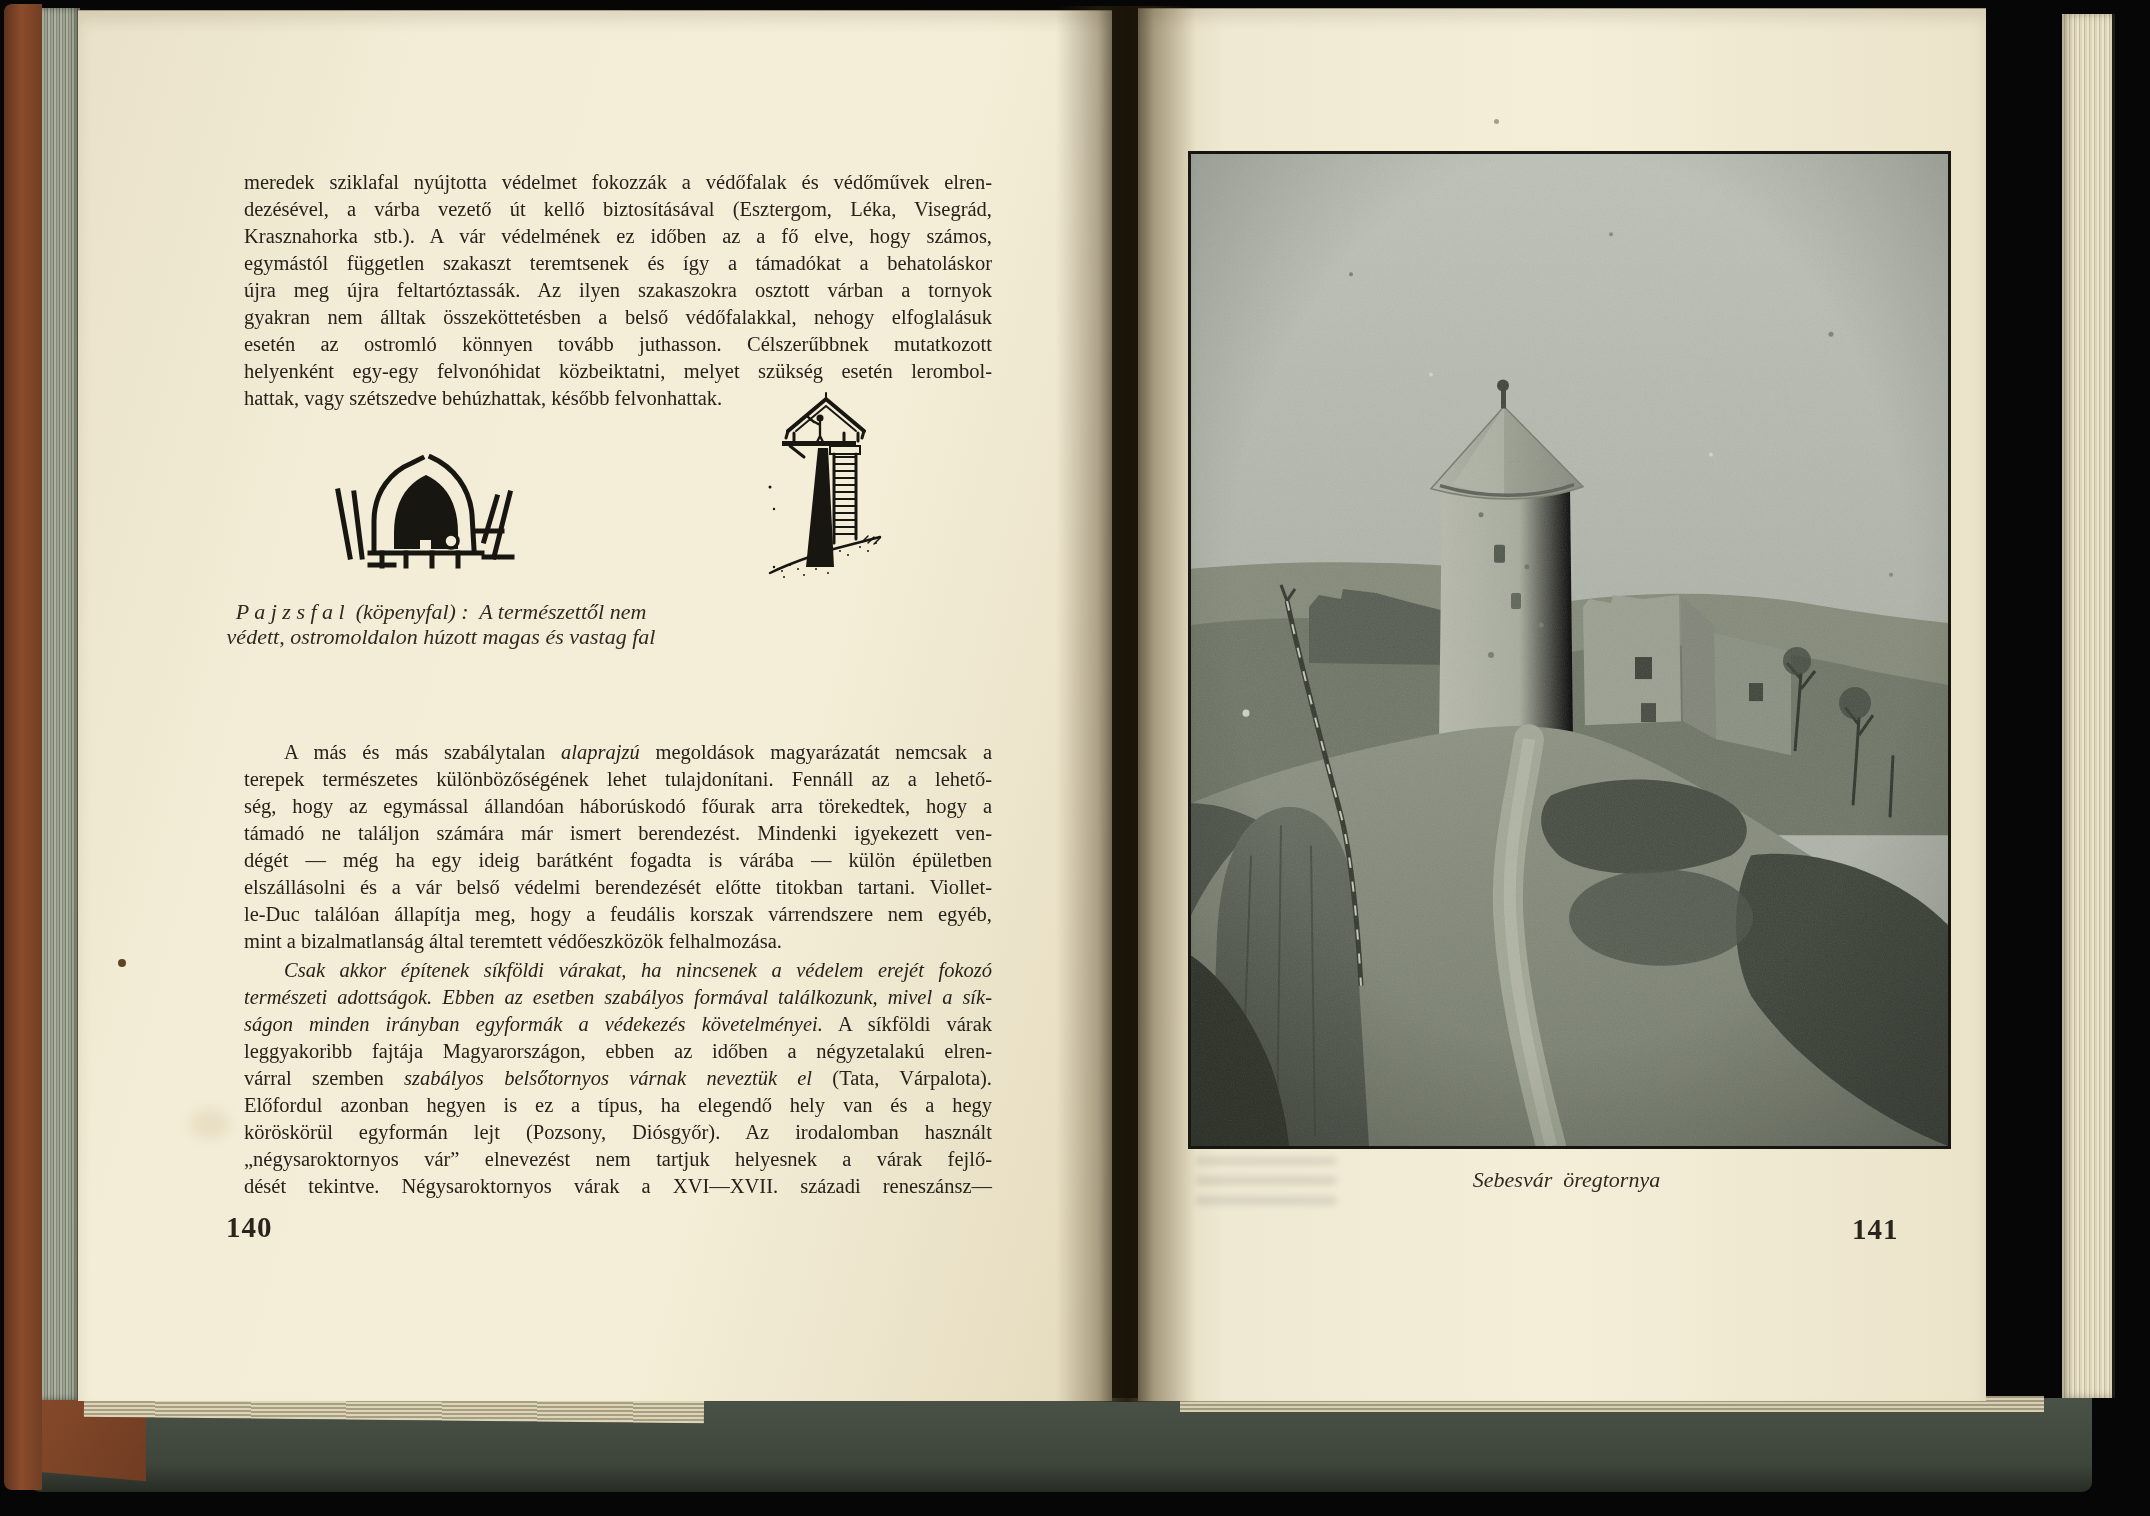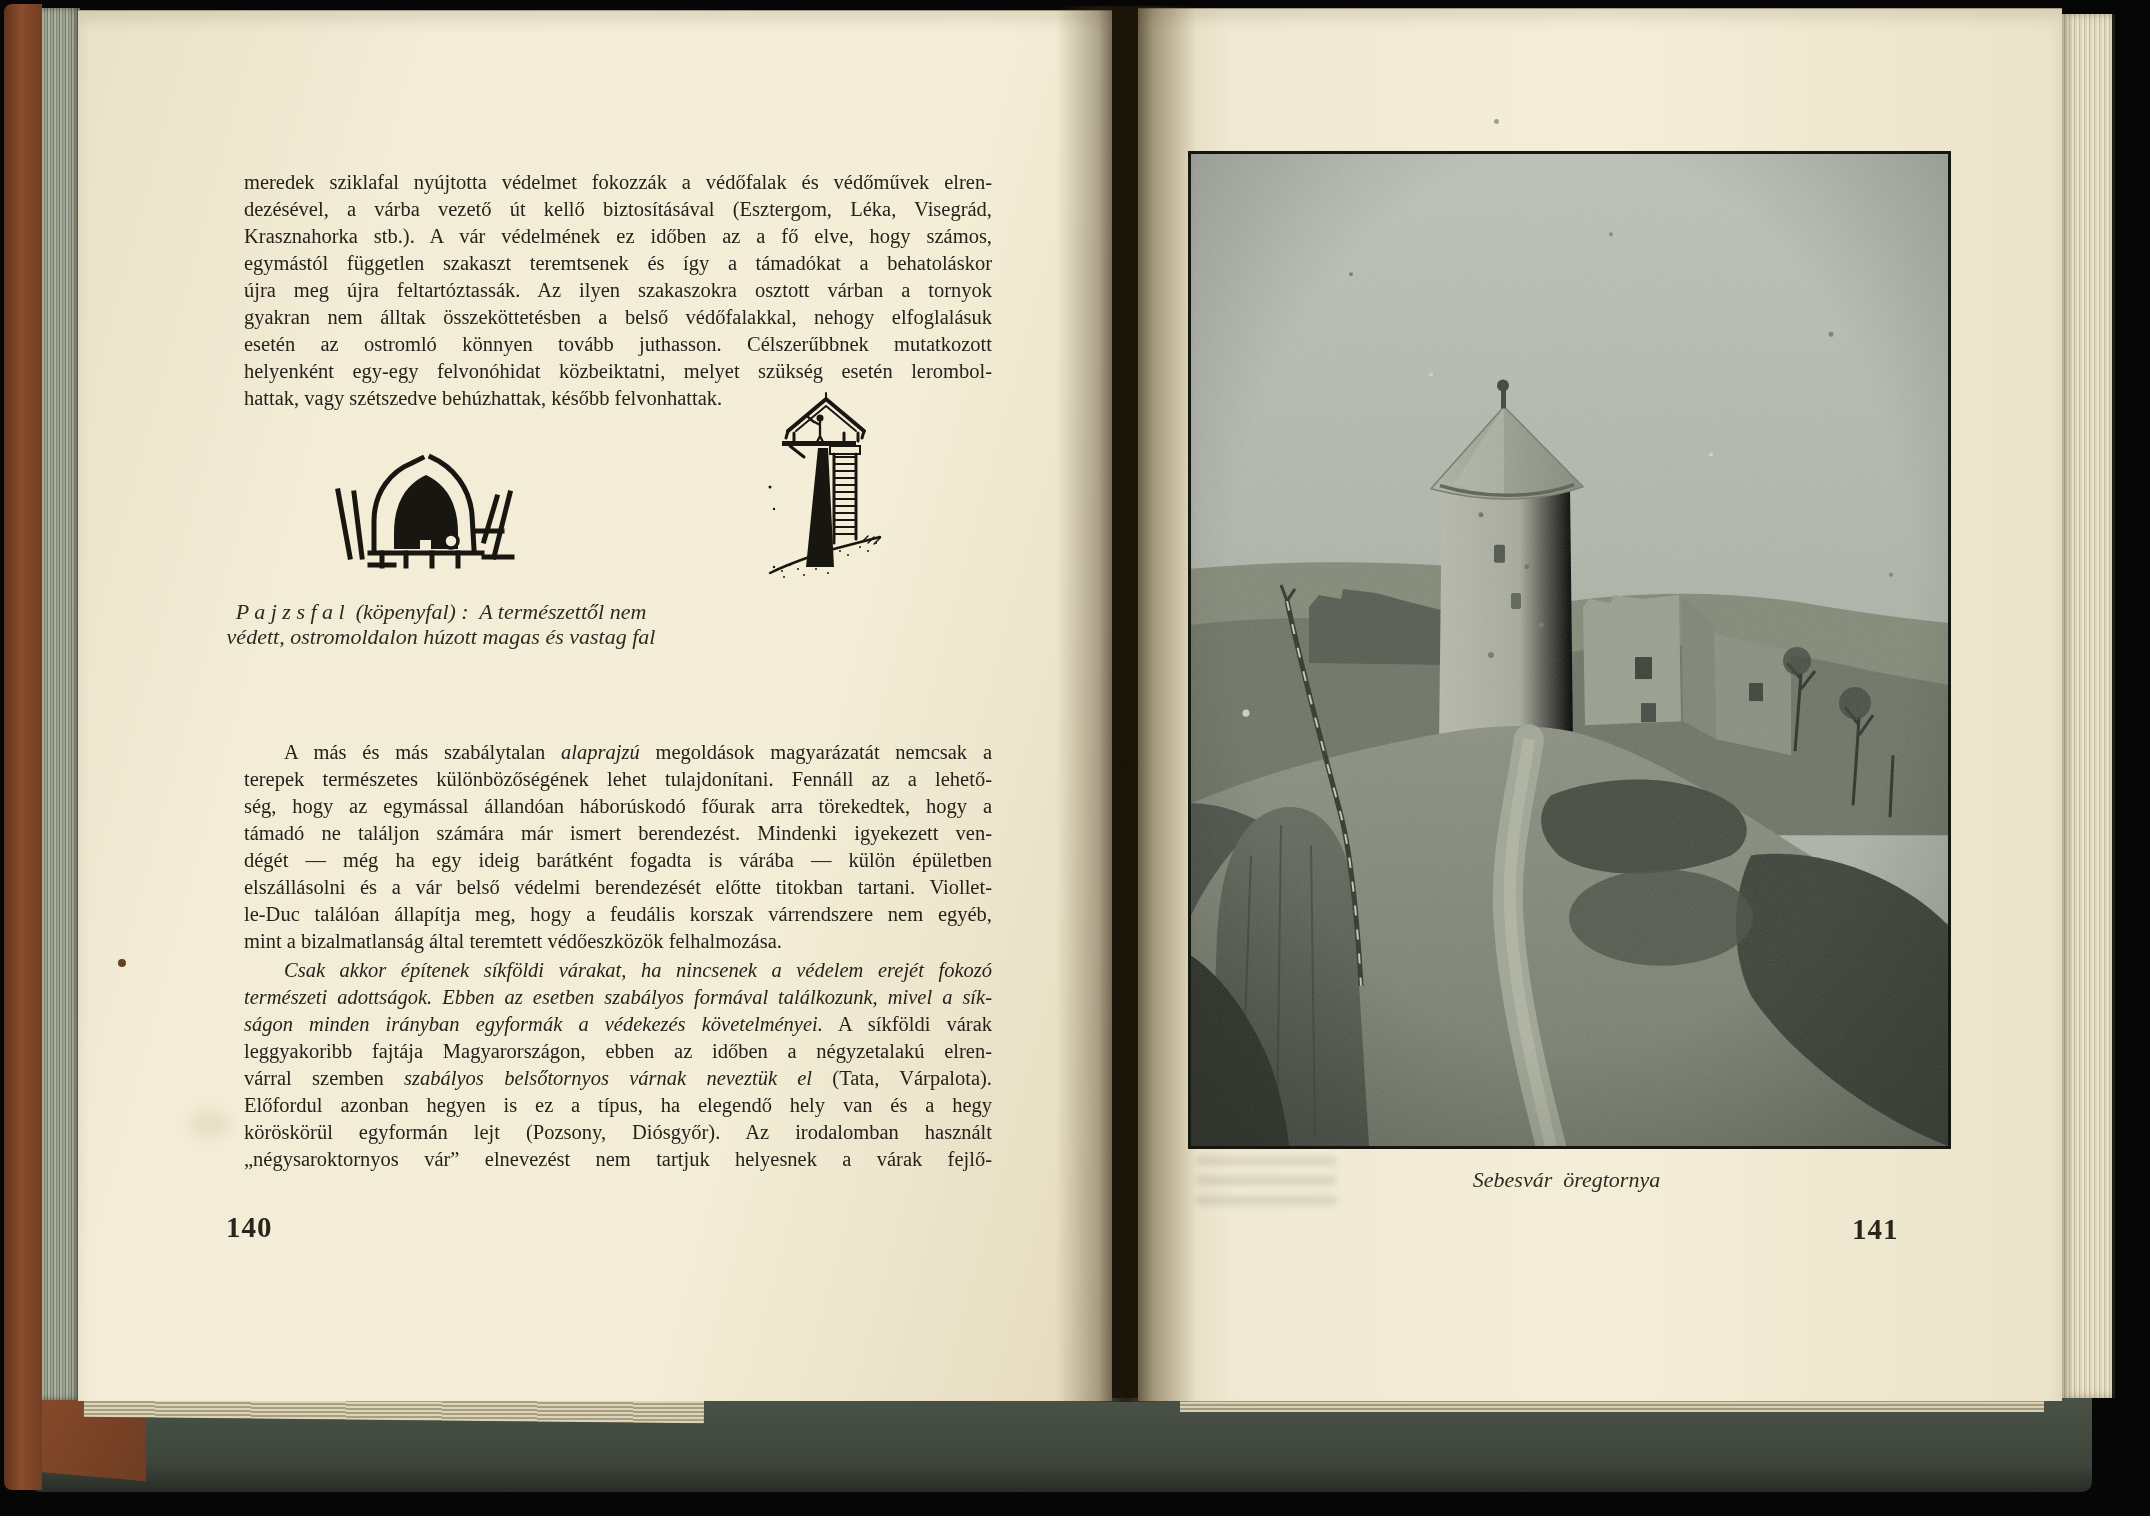--- a/index.html
+++ b/index.html
@@ -181,6 +181,7 @@
         <div class="tline"><span>Előfordul azonban hegyen is ez a típus, ha elegendő hely van és a hegy</span></div>
         <div class="tline"><span>köröskörül egyformán lejt (Pozsony, Diósgyőr). Az irodalomban használt</span></div>
         <div class="tline"><span>„négysaroktornyos vár” elnevezést nem tartjuk helyesnek a várak fejlő-</span></div>
+        <div class="tline"><span>dését tekintve. Négysaroktornyos várak a XVI—XVII. századi reneszánsz—</span></div>
       </div>
 
     <div class="pagenum pn-left">140</div>

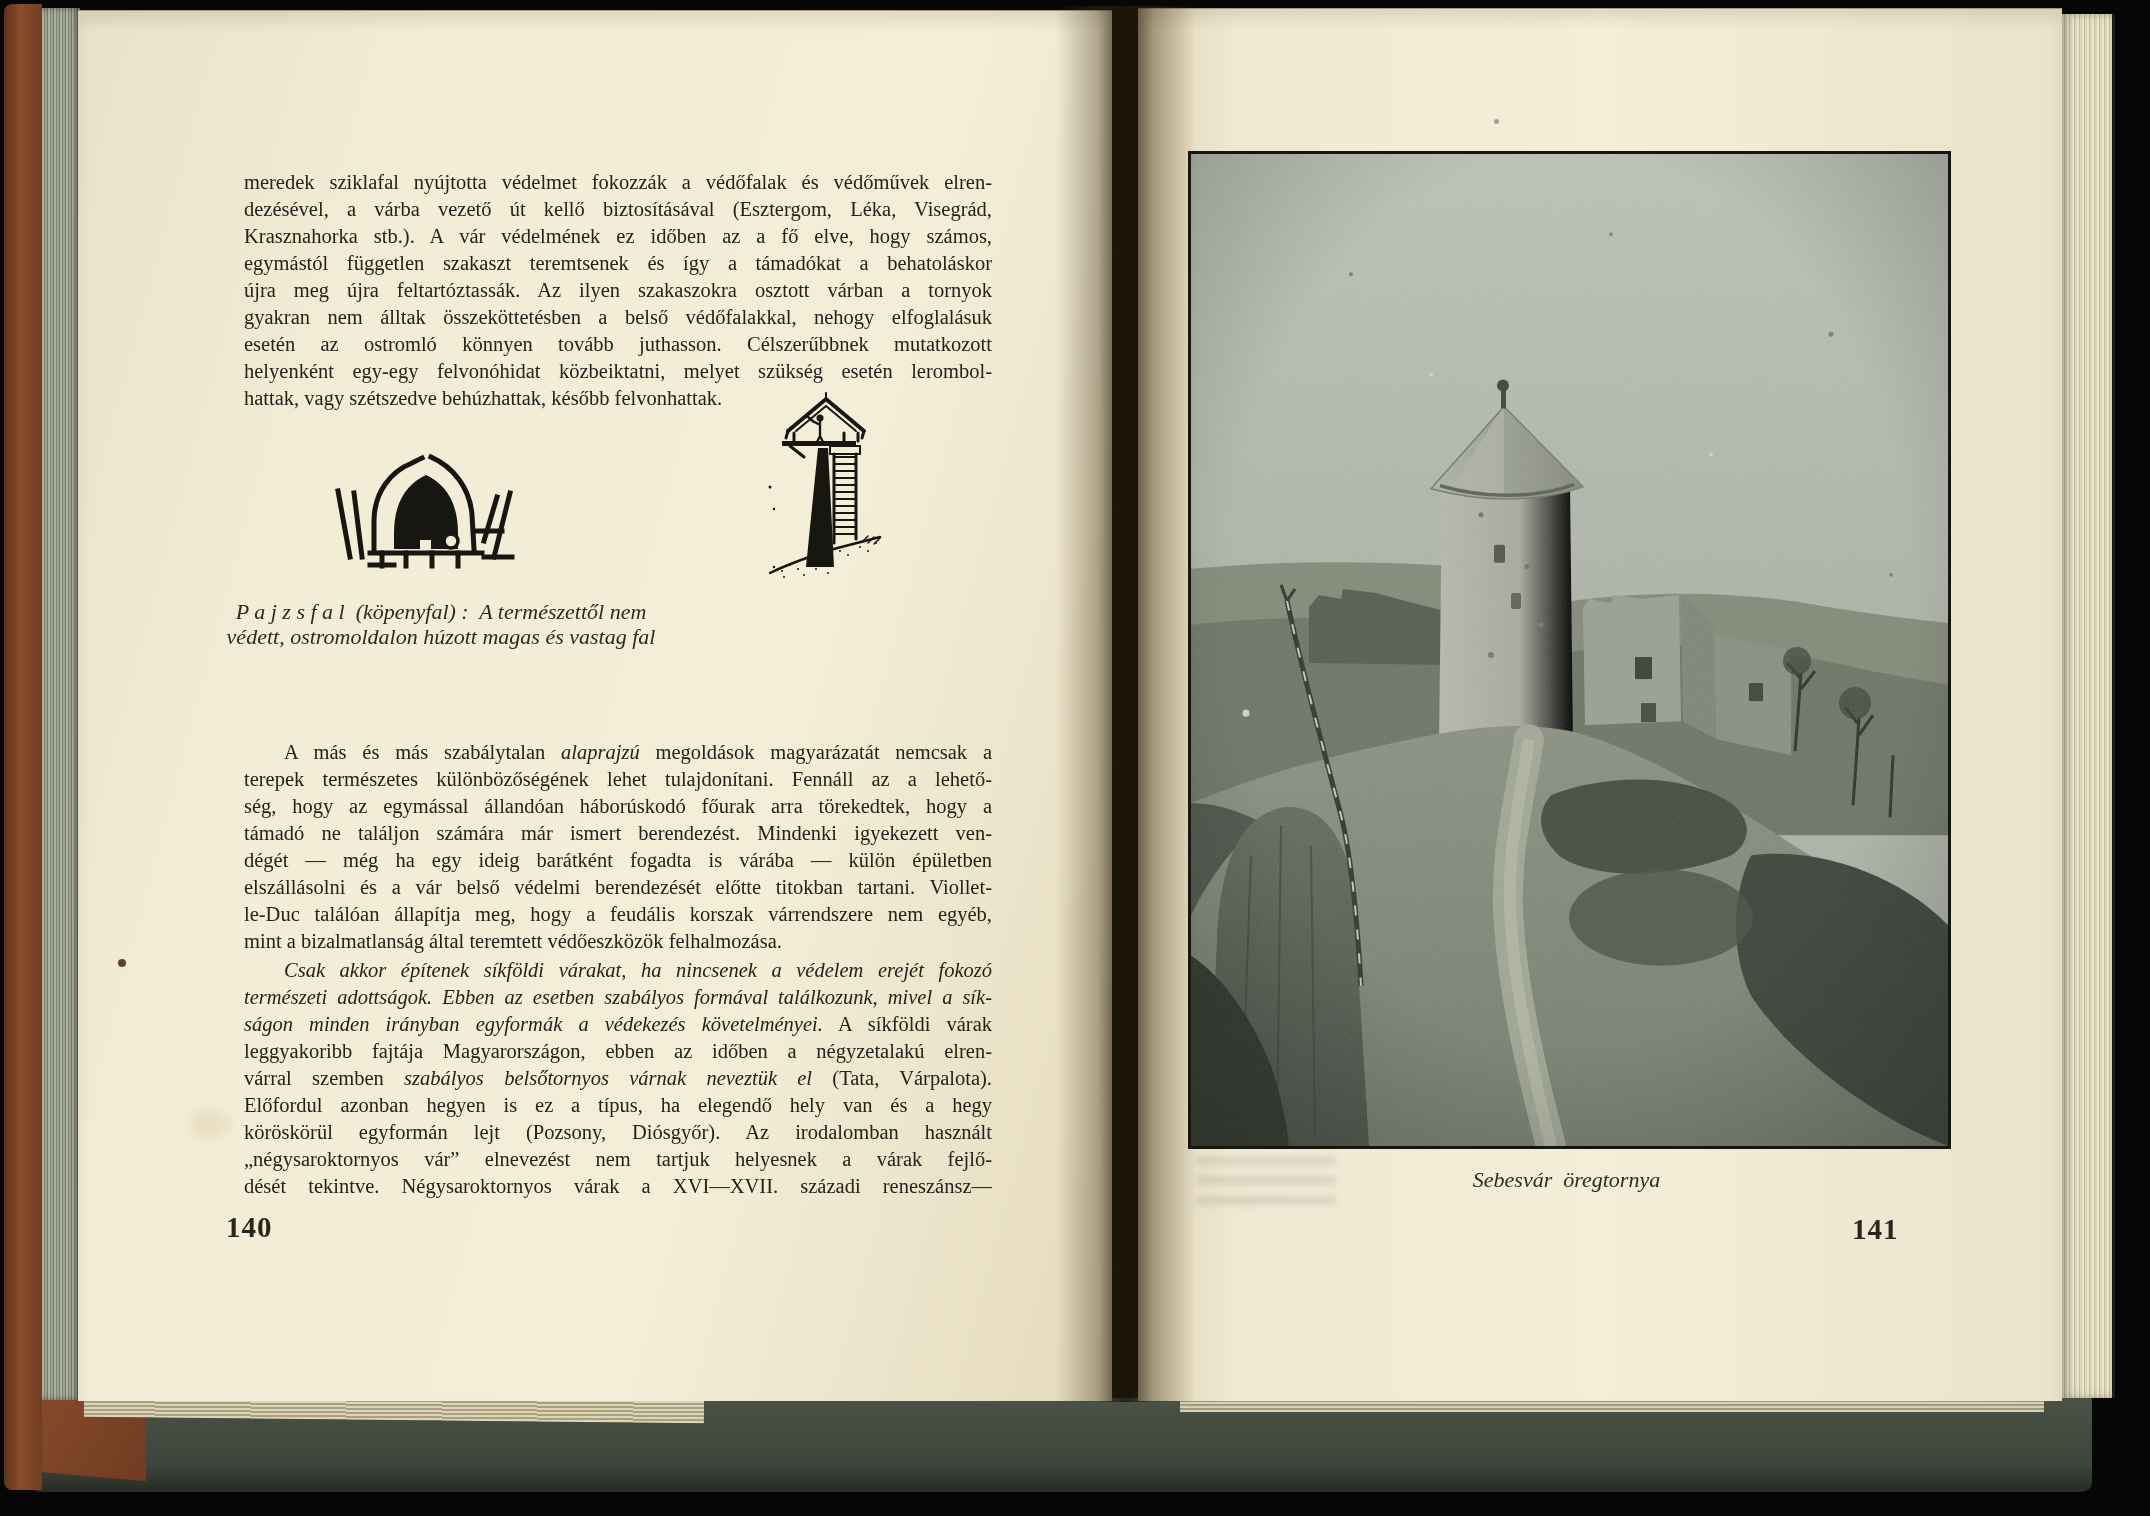--- a/index.html
+++ b/index.html
@@ -31,7 +31,7 @@
   .page-left{left:78px;top:10px;width:1034px;height:1390px;
          background:linear-gradient(105deg,#e9e1c8 0%,#f3ecd6 25%,#f4eed8 65%,#e4dabd 100%);
          border-top:1px solid rgba(70,60,35,.45);}
-  .page-right{left:1138px;top:8px;width:924px;height:1392px;
+  .page-right{left:1138px;top:8px;width:848px;height:1392px;
          background:linear-gradient(90deg,#dcd2b3 0%,#efe8d2 10%,#f4eed9 50%,#ebe3c9 100%);
          border-top:1px solid rgba(70,60,35,.45);}
   .gutter{position:absolute;left:1056px;top:6px;width:140px;height:1396px;pointer-events:none;

